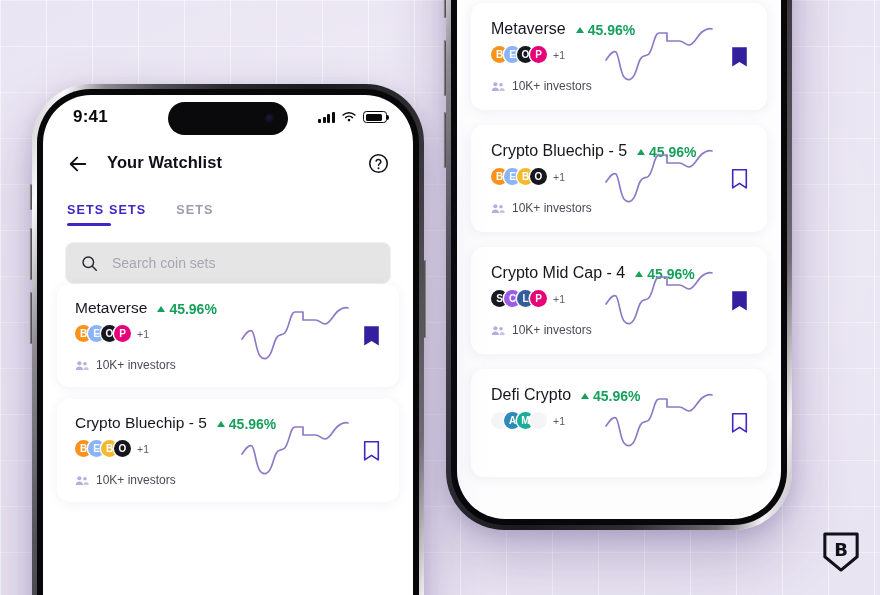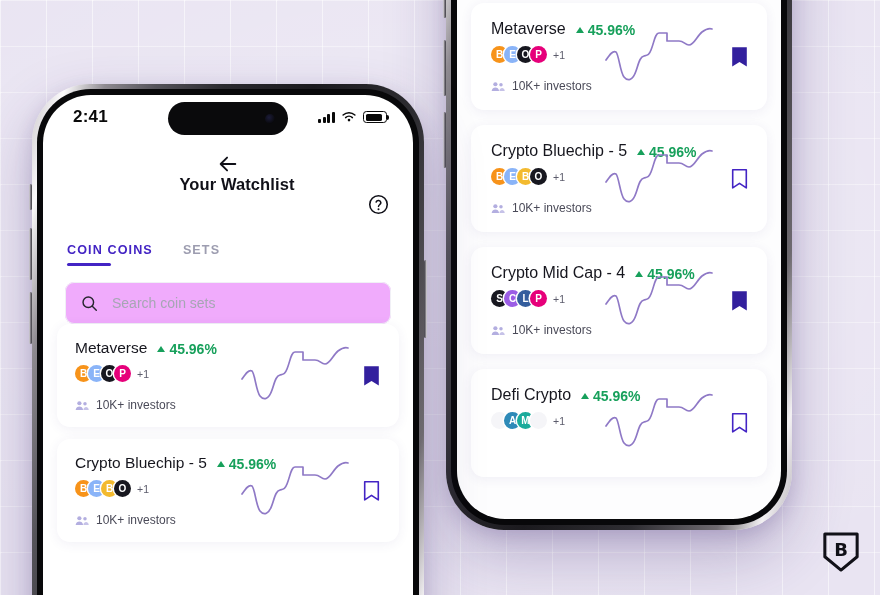--- a/index.html
+++ b/index.html
@@ -307,7 +307,7 @@
   <div class="screen">
 
     <div class="statusbar">
-      <div class="sb-time">2:41</div>
+      <div class="sb-time">9:41</div>
       <div class="island">
           <div class="cam"></div>
         </div>

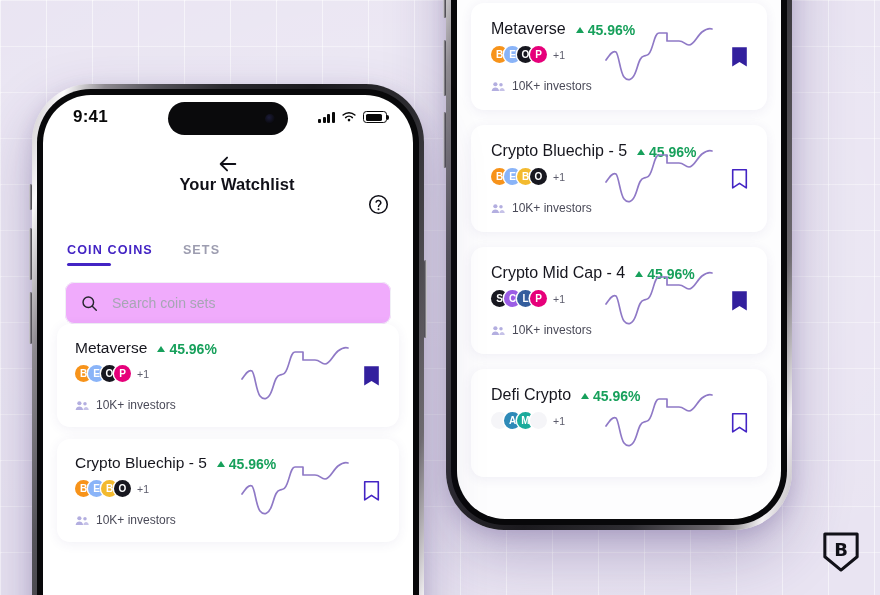--- a/index.html
+++ b/index.html
@@ -85,7 +85,7 @@
   .batt span{display:block;height:100%;width:88%;background:#0a0a0a;border-radius:1.6px;}
 
   
-  .apphead{display:flex;align-items:center;padding:14px 24px 4px 24px;flex-direction:column;}
+  .apphead{display:flex;align-items:flex-start;padding:14px 24px 4px 24px;}
   .back-arrow{width:22px;height:22px;flex:0 0 auto;cursor:pointer;}
   .apptitle{font-size:16.5px;font-weight:700;color:#101018;margin-left:18px;letter-spacing:.1px;}
   .help{margin-left:auto;width:21px;height:21px;cursor:pointer;}

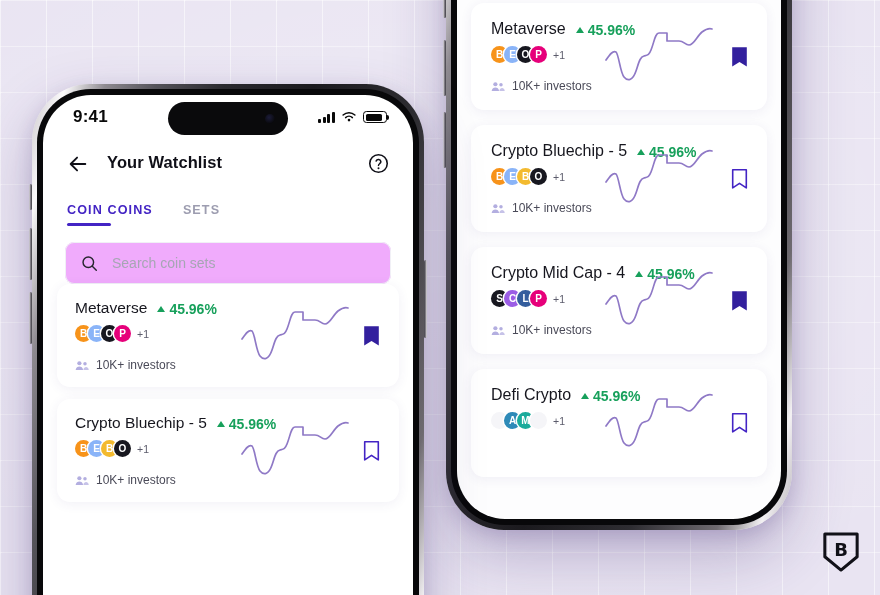--- a/index.html
+++ b/index.html
@@ -342,7 +342,7 @@
     </div>
 
     <div class="tabs">
-      <div class="tab active">COIN COINS</div>
+      <div class="tab active">SETS SETS</div>
       <div class="tab">SETS</div>
     </div>
 

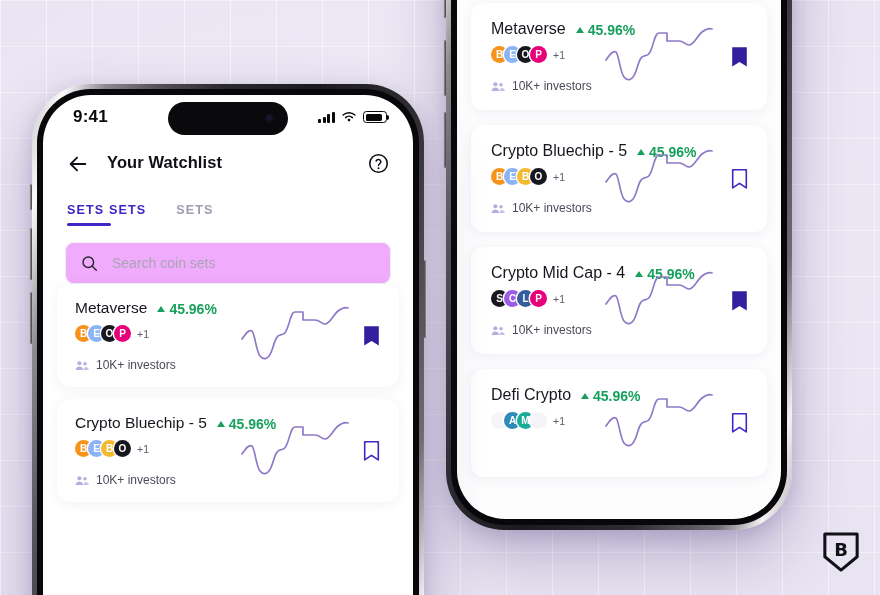--- a/index.html
+++ b/index.html
@@ -99,7 +99,7 @@
     background:#4324c4;border-radius:2px;}
 
   
-  .searchwrap{margin:16px 22px 0 22px;height:42px;border-radius:9px;background:#f0abfc;
+  .searchwrap{margin:16px 22px 0 22px;height:42px;border-radius:9px;background:#e5e5e5;
     display:flex;align-items:center;padding:0 16px;gap:12px;box-shadow:inset 0 0 0 1px #f1f0f6;}
   .searchwrap svg{flex:0 0 auto;}
   .searchwrap input{border:0;outline:0;background:transparent;font-size:14px;color:#3b3b46;

